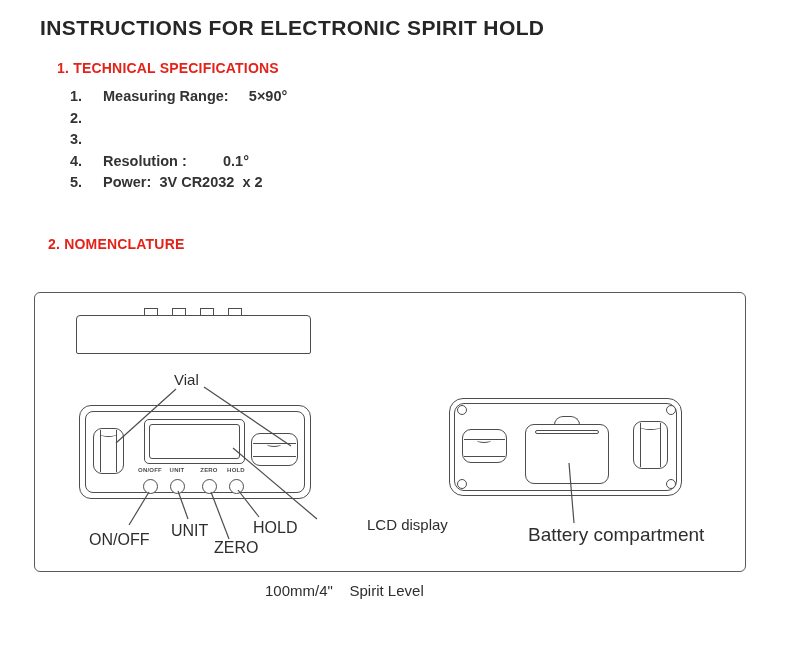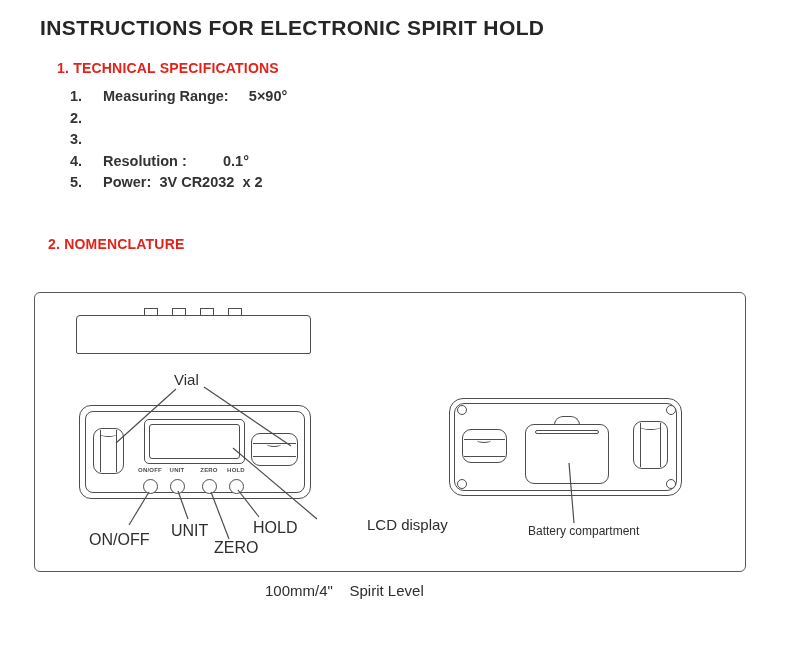--- a/index.html
+++ b/index.html
@@ -62,7 +62,7 @@
   .lbl-zero{left:179px;top:246px;font-size:16px;}
   .lbl-hold{left:218px;top:226px;font-size:16px;}
   .lbl-lcd{left:284px;top:223px;margin-left:48px;}
-  .lbl-battery{left:493px;top:231px;font-size:12px;}
+  .lbl-battery{left:493px;top:231px;font-size:19px;}
 
   .caption{left:265px;top:582px;font-size:15px;color:#2e2e2e;}
 </style>

